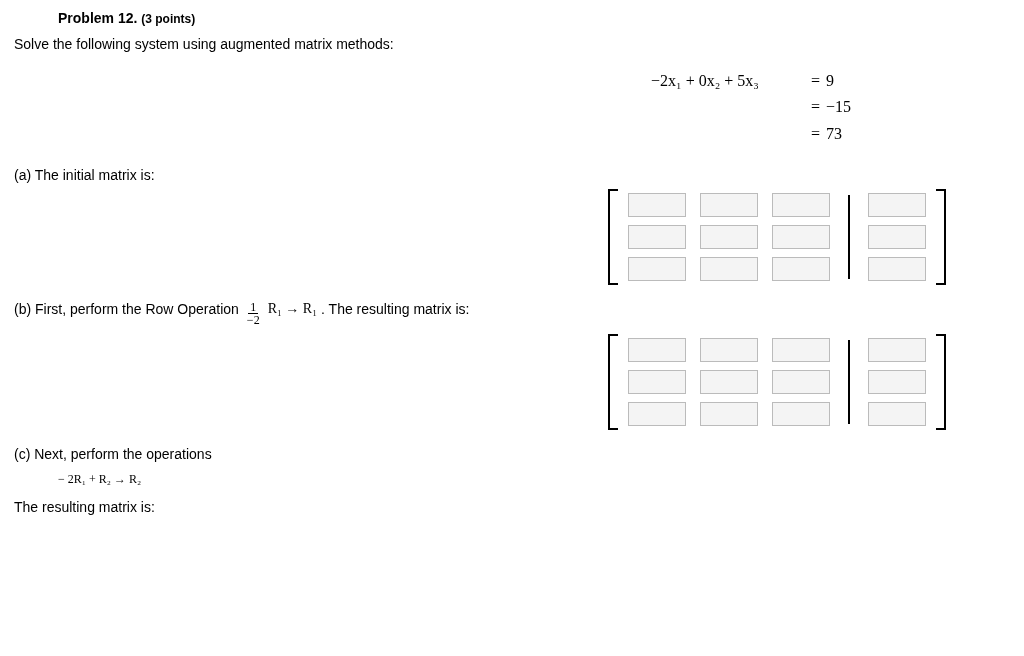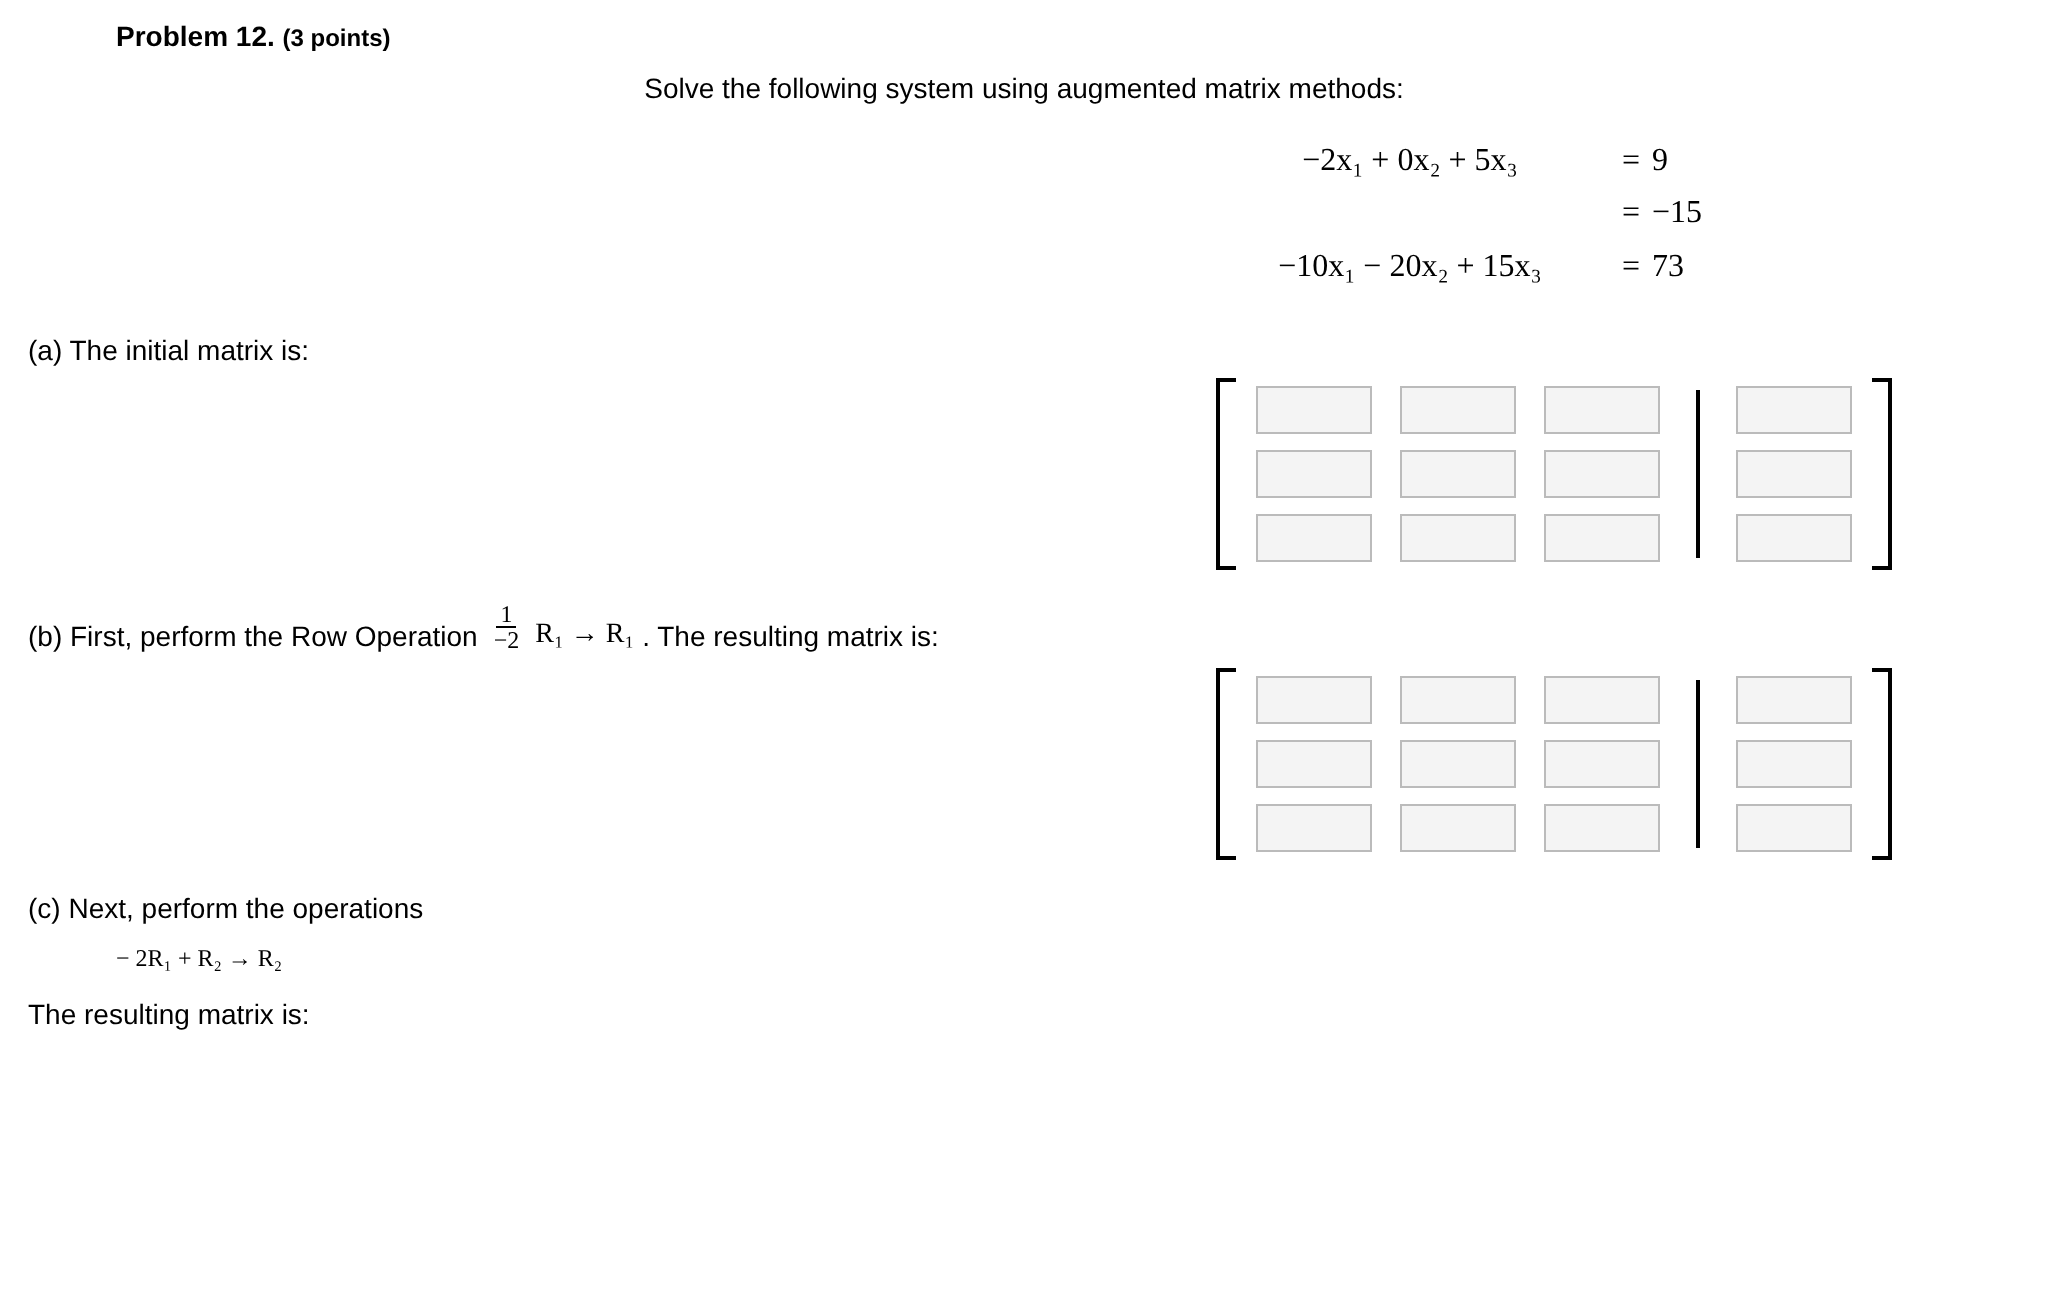--- a/index.html
+++ b/index.html
@@ -14,7 +14,7 @@
   }
   .title { margin-bottom: 10px; padding-left: 44px; }
   .title .bold { font-weight: bold; }
-  .instruction { margin: 8px 0 12px 0; text-align: center; }
+  .instruction { margin: 8px 0 12px 0; }
   .equations {
     text-align: center;
     margin: 16px 0 20px 430px;

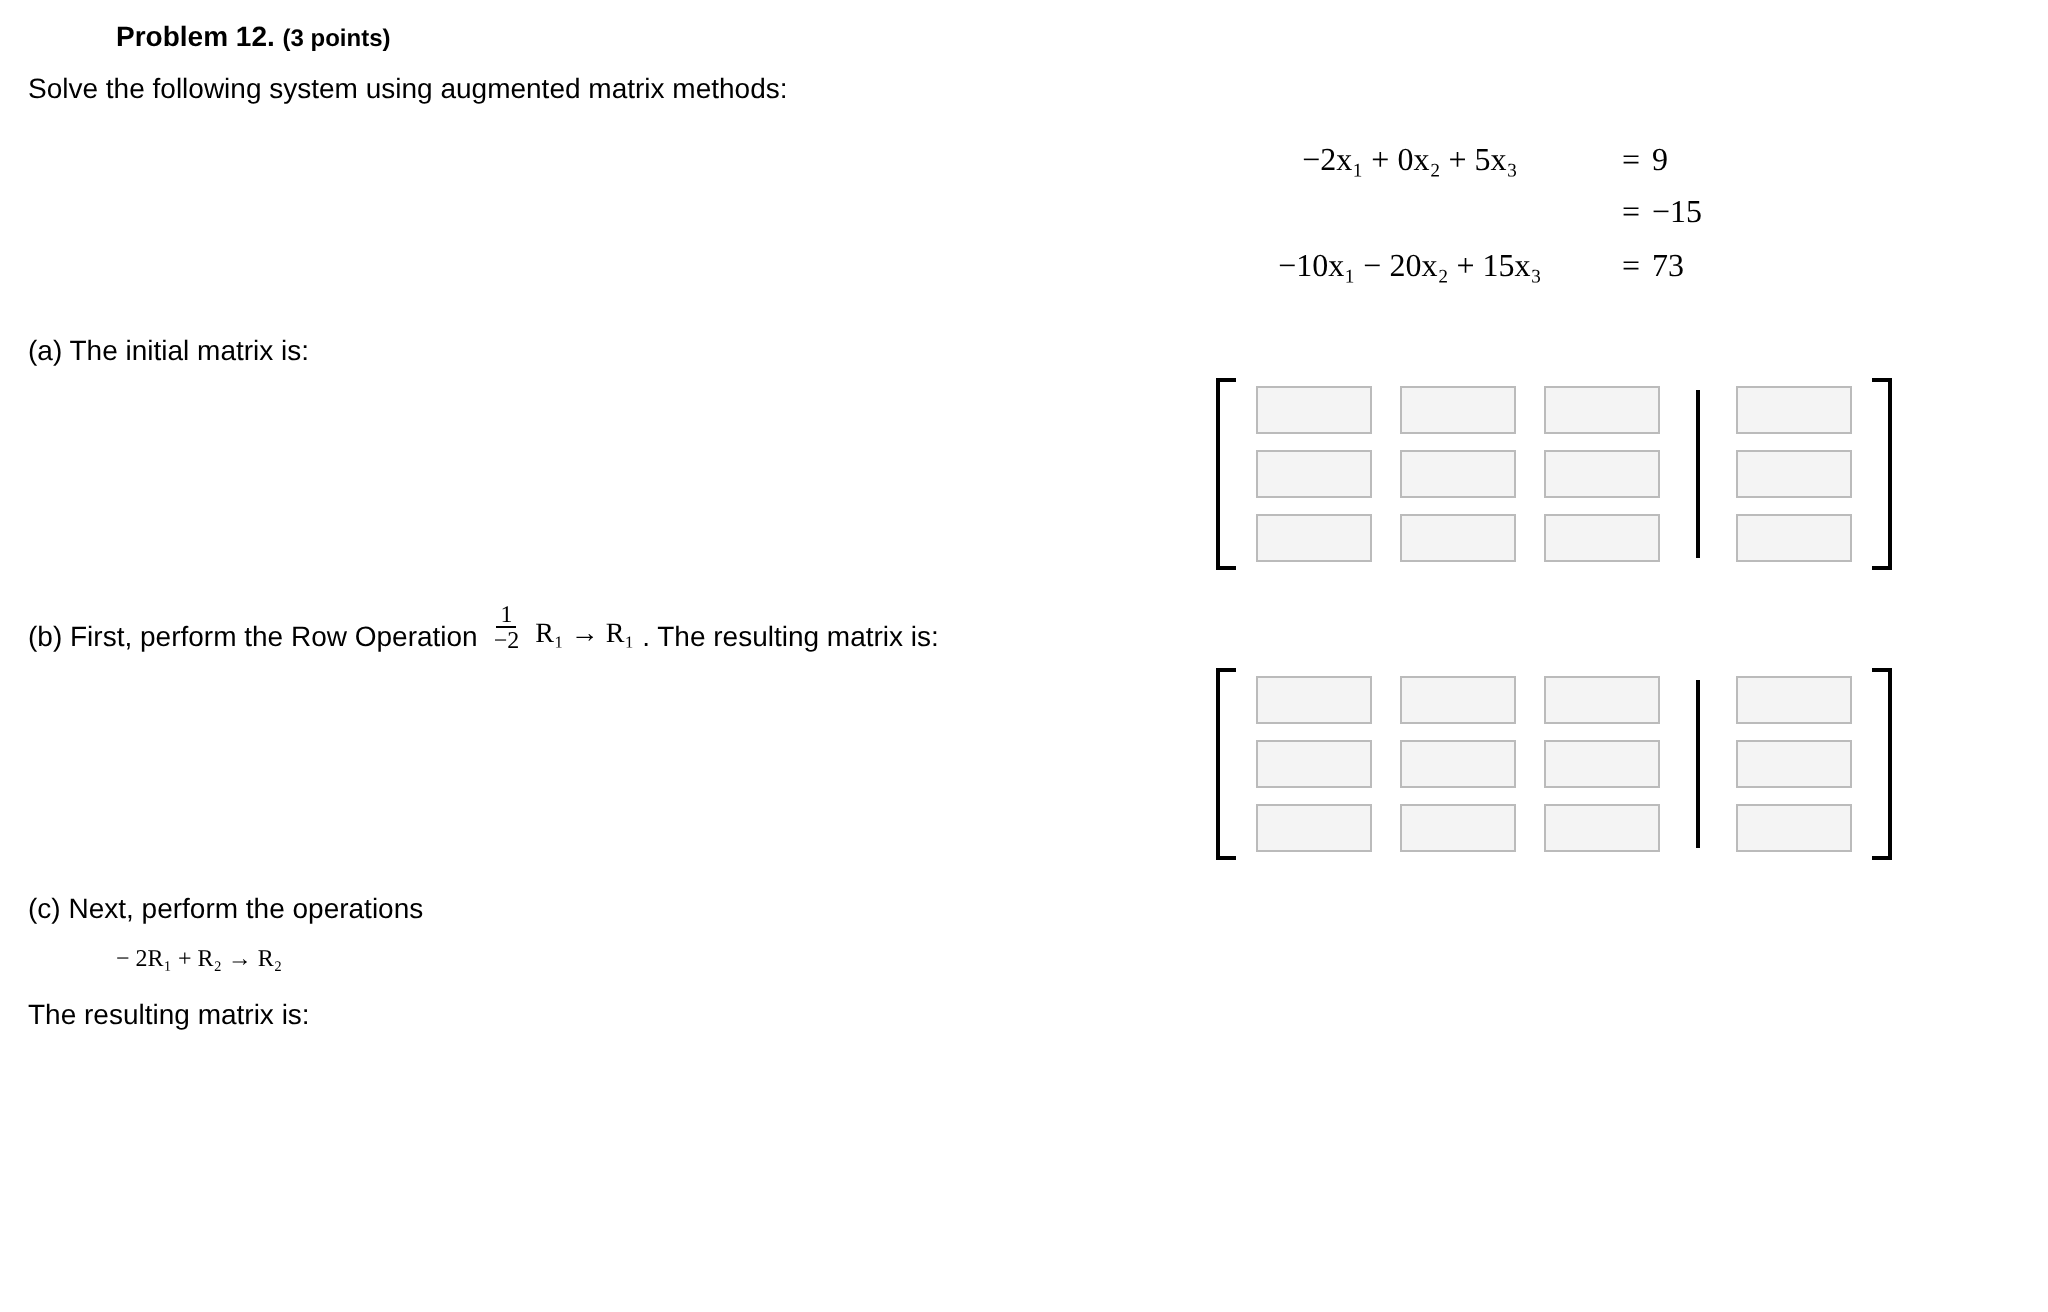--- a/index.html
+++ b/index.html
@@ -133,7 +133,6 @@
     <span class="eq-rhs">−15</span>
   </div>
   <div class="eq-row">
-    <span class="eq-lhs">−10x₁ − 20x₂ + 15x₃</span>
     <span class="eq-eq">=</span>
     <span class="eq-rhs">73</span>
   </div>

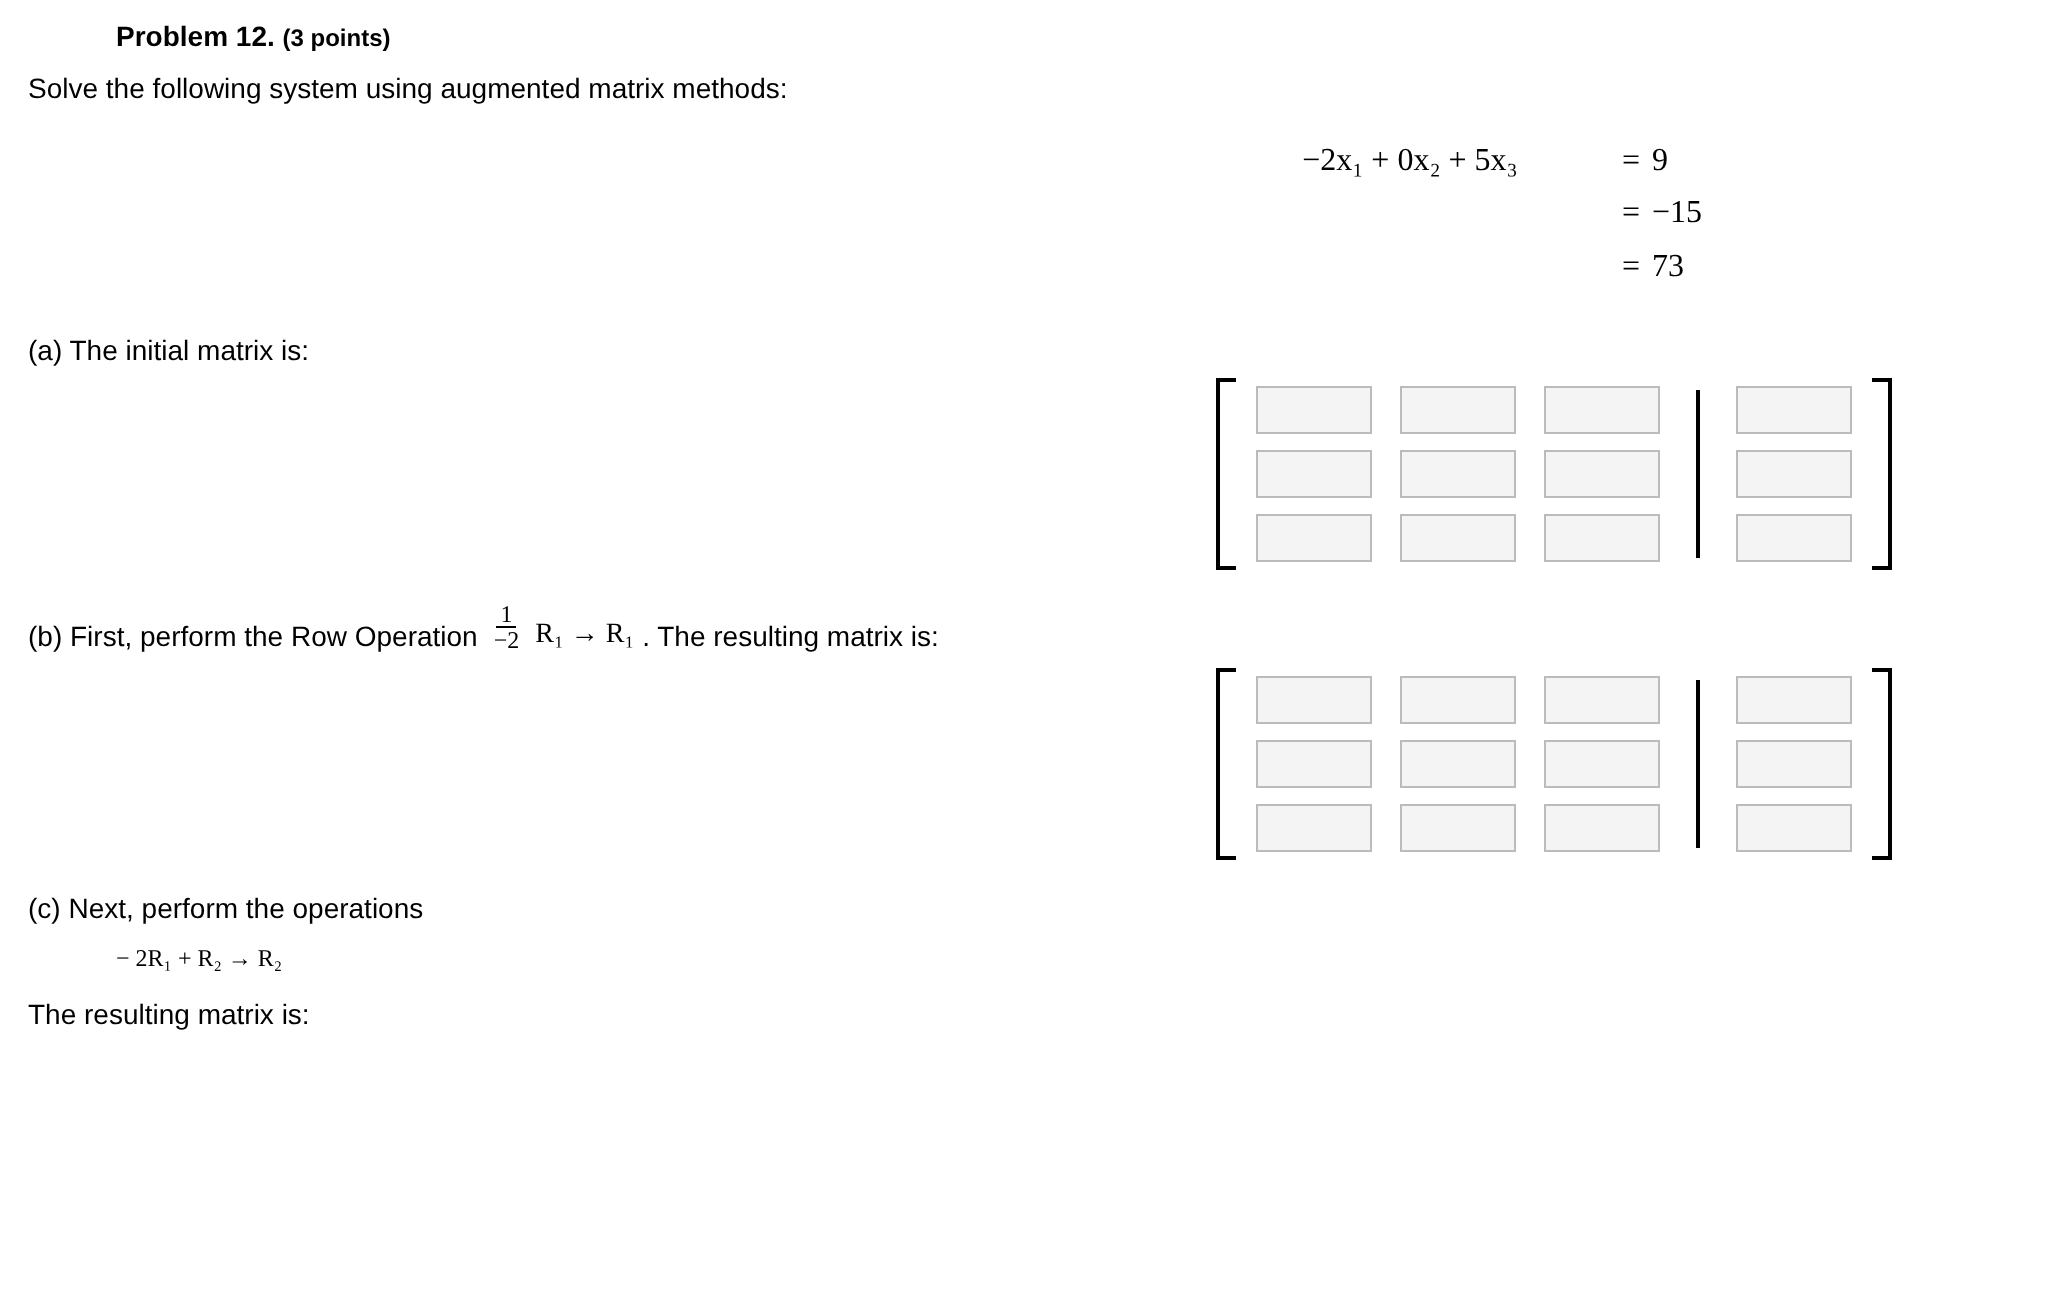--- a/index.html
+++ b/index.html
@@ -92,7 +92,7 @@
     font-family: Liberation Serif, serif;
     font-style: italic;
   }
-  .part-b-line { margin: 10px 0 8px 0; display:flex; align-items:flex-end; flex-wrap:wrap; gap:4px;}
+  .part-b-line { margin: 10px 0 8px 0; display:flex; align-items:flex-start; flex-wrap:wrap; gap:4px;}
   .frac {
     display: inline-flex;
     flex-direction: column;

